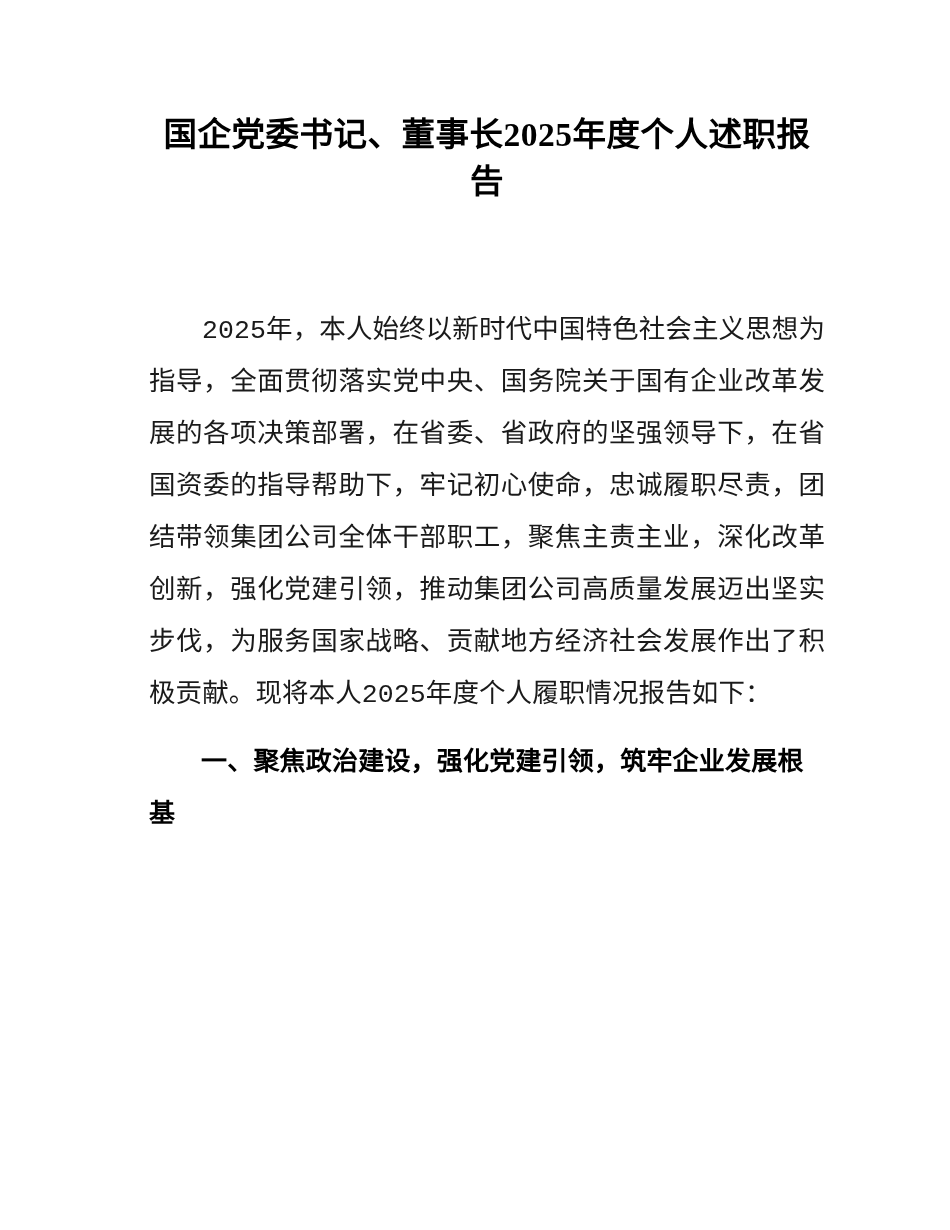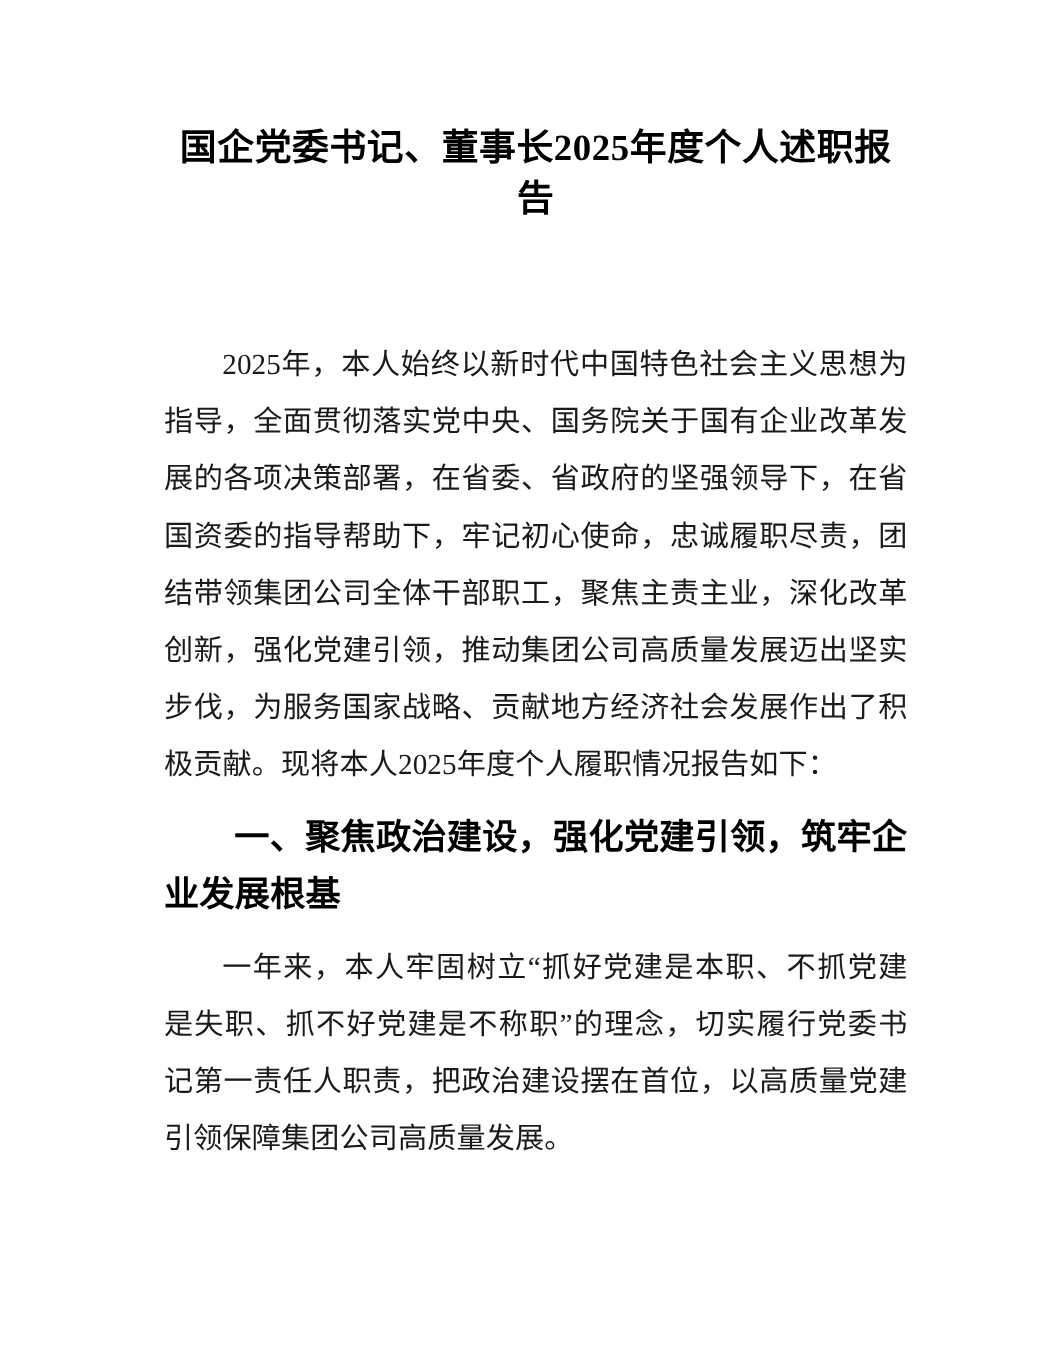--- a/index.html
+++ b/index.html
@@ -43,7 +43,7 @@
 
   
   .body-para {
-    font-family: Liberation Serif, serif;
+    font-family: Liberation Mono, monospace;
     font-size: 26.5px;
     line-height: 52px;
     color: #1a1a1a;

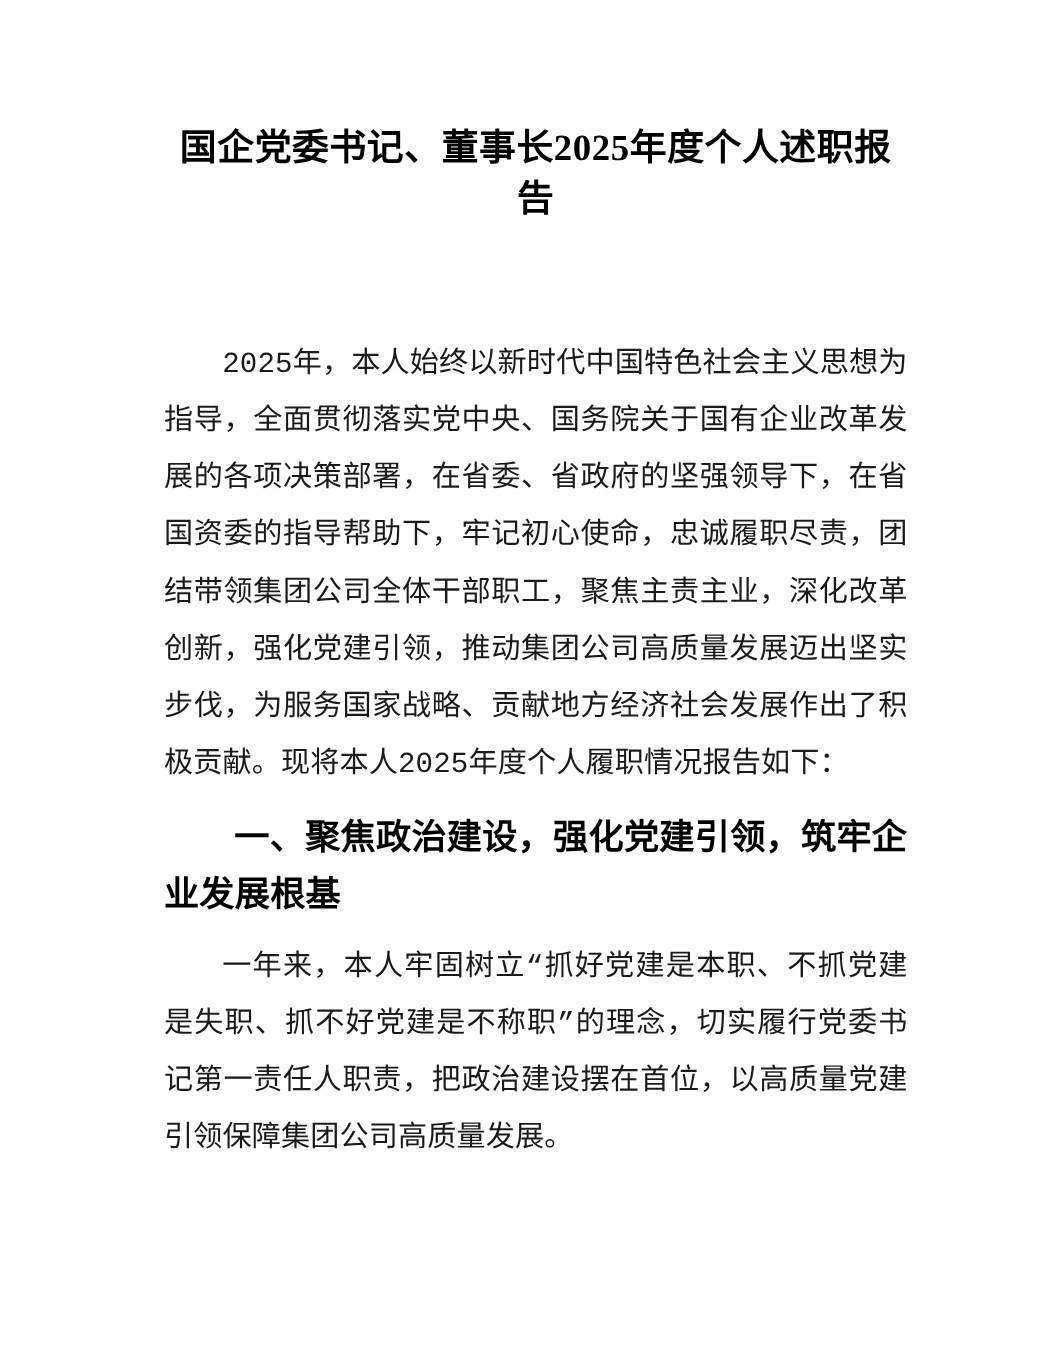--- a/index.html
+++ b/index.html
@@ -59,7 +59,7 @@
   .section-heading {
     font-family: Liberation Sans, sans-serif;
     font-weight: 700;
-    font-size: 32px;
+    font-size: 26px;
     line-height: 52px;
     color: #000000;
     margin: 0;

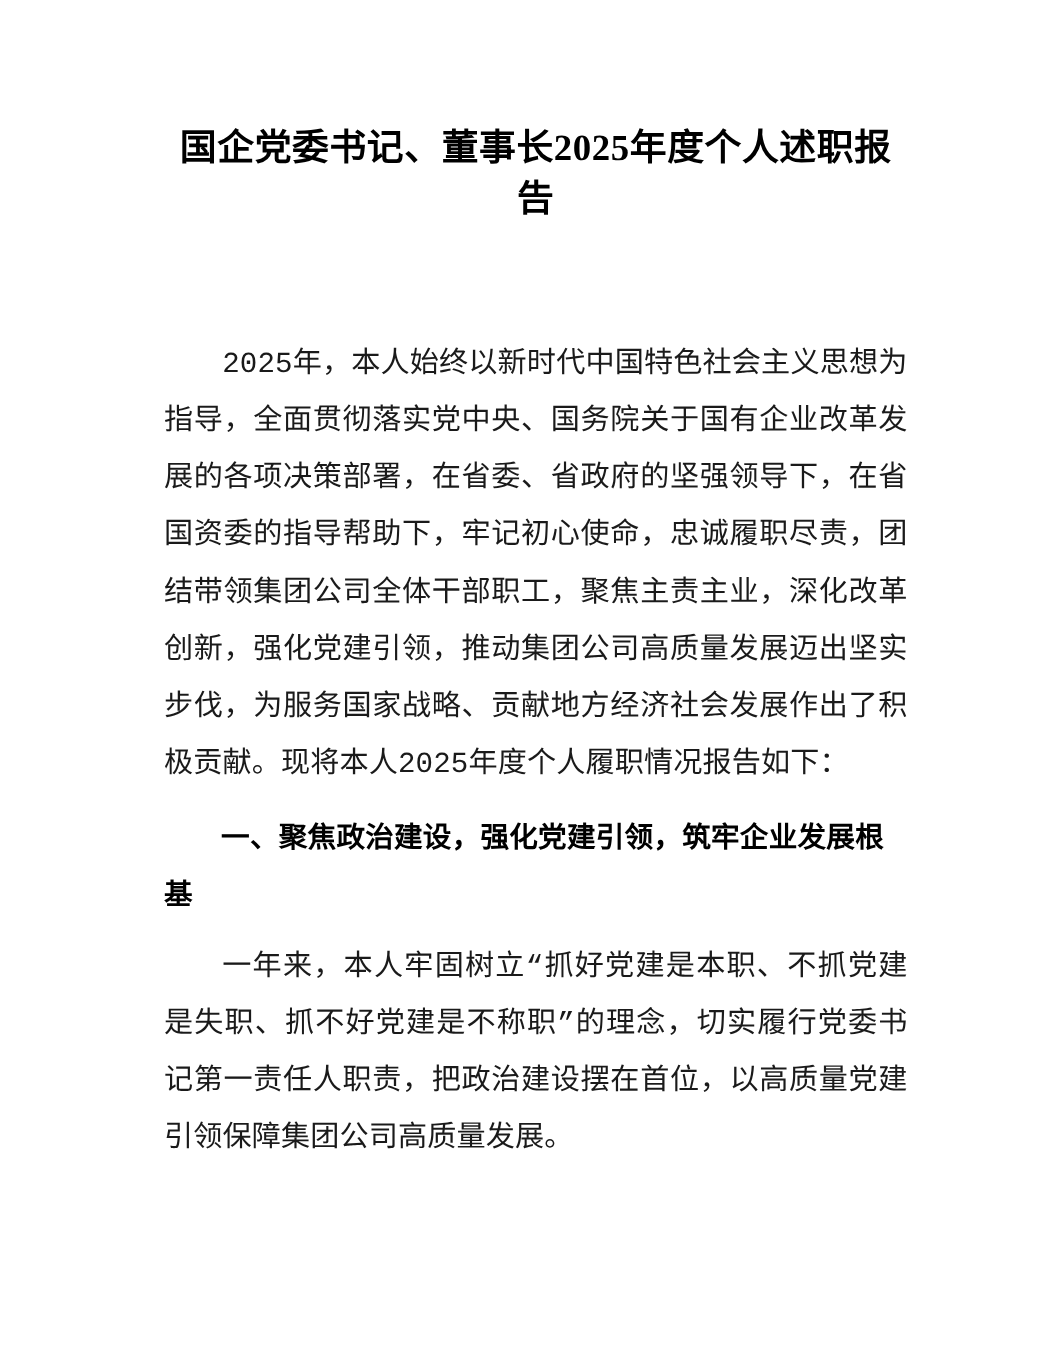--- a/index.html
+++ b/index.html
@@ -92,7 +92,6 @@
 
     <div class="gap-after-h1"></div>
 
-    <p class="body-para">一年来，本人牢固树立“抓好党建是本职、不抓党建是失职、抓不好党建是不称职”的理念，切实履行党委书记第一责任人职责，把政治建设摆在首位，以高质量党建引领保障集团公司高质量发展。</p>
 
     <div class="gap-before-sub"></div>
 

